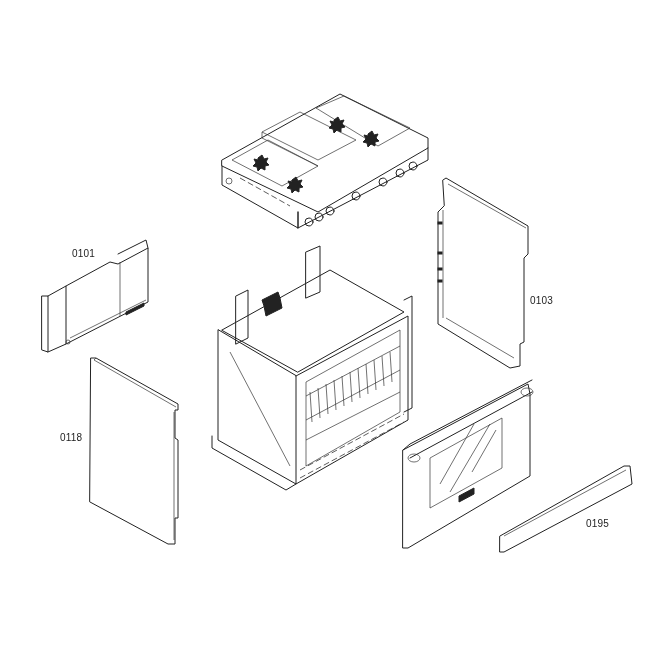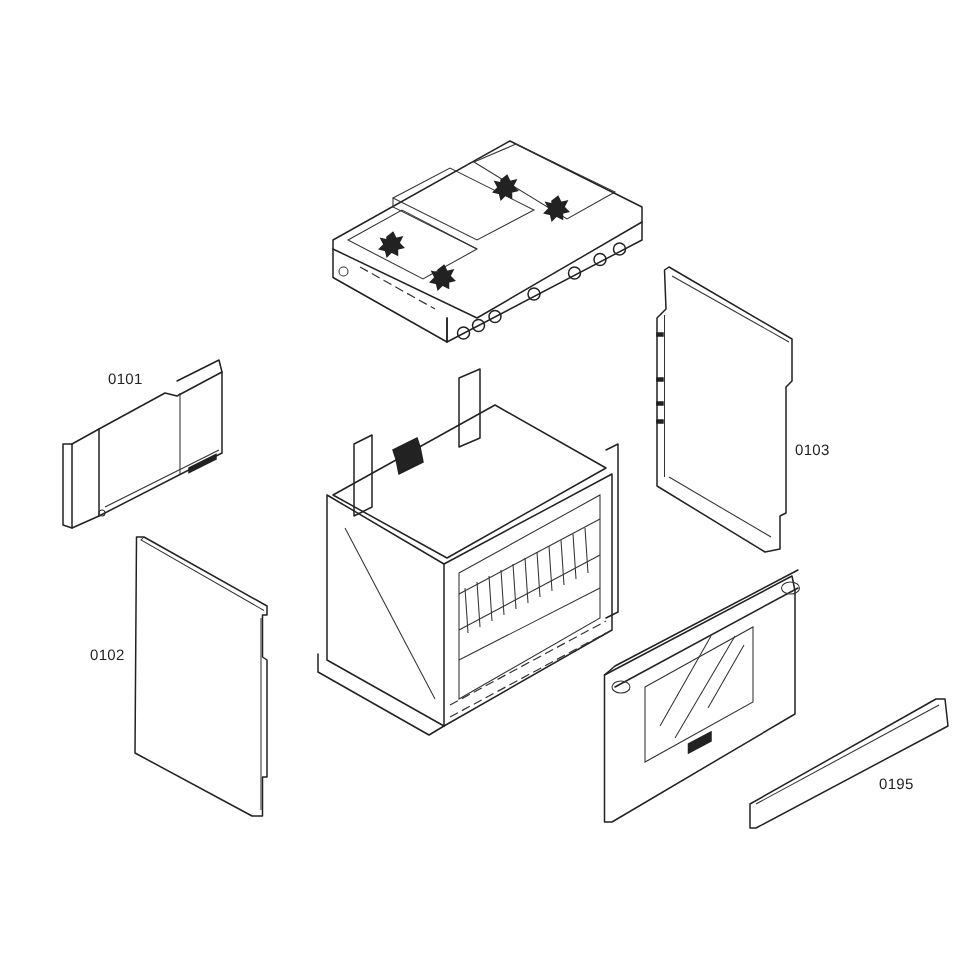--- a/index.html
+++ b/index.html
@@ -131,7 +131,7 @@
 </svg>
 
 <div class="part-label" style="left:72px; top:248px;">0101</div>
-<div class="part-label" style="left:60px; top:432px;">0102</div>
+<div class="part-label" style="left:60px; top:432px;">0118</div>
 <div class="part-label" style="left:530px; top:295px;text-align:center;">0103</div>
 <div class="part-label" style="left:586px; top:518px;">0195</div>
 

